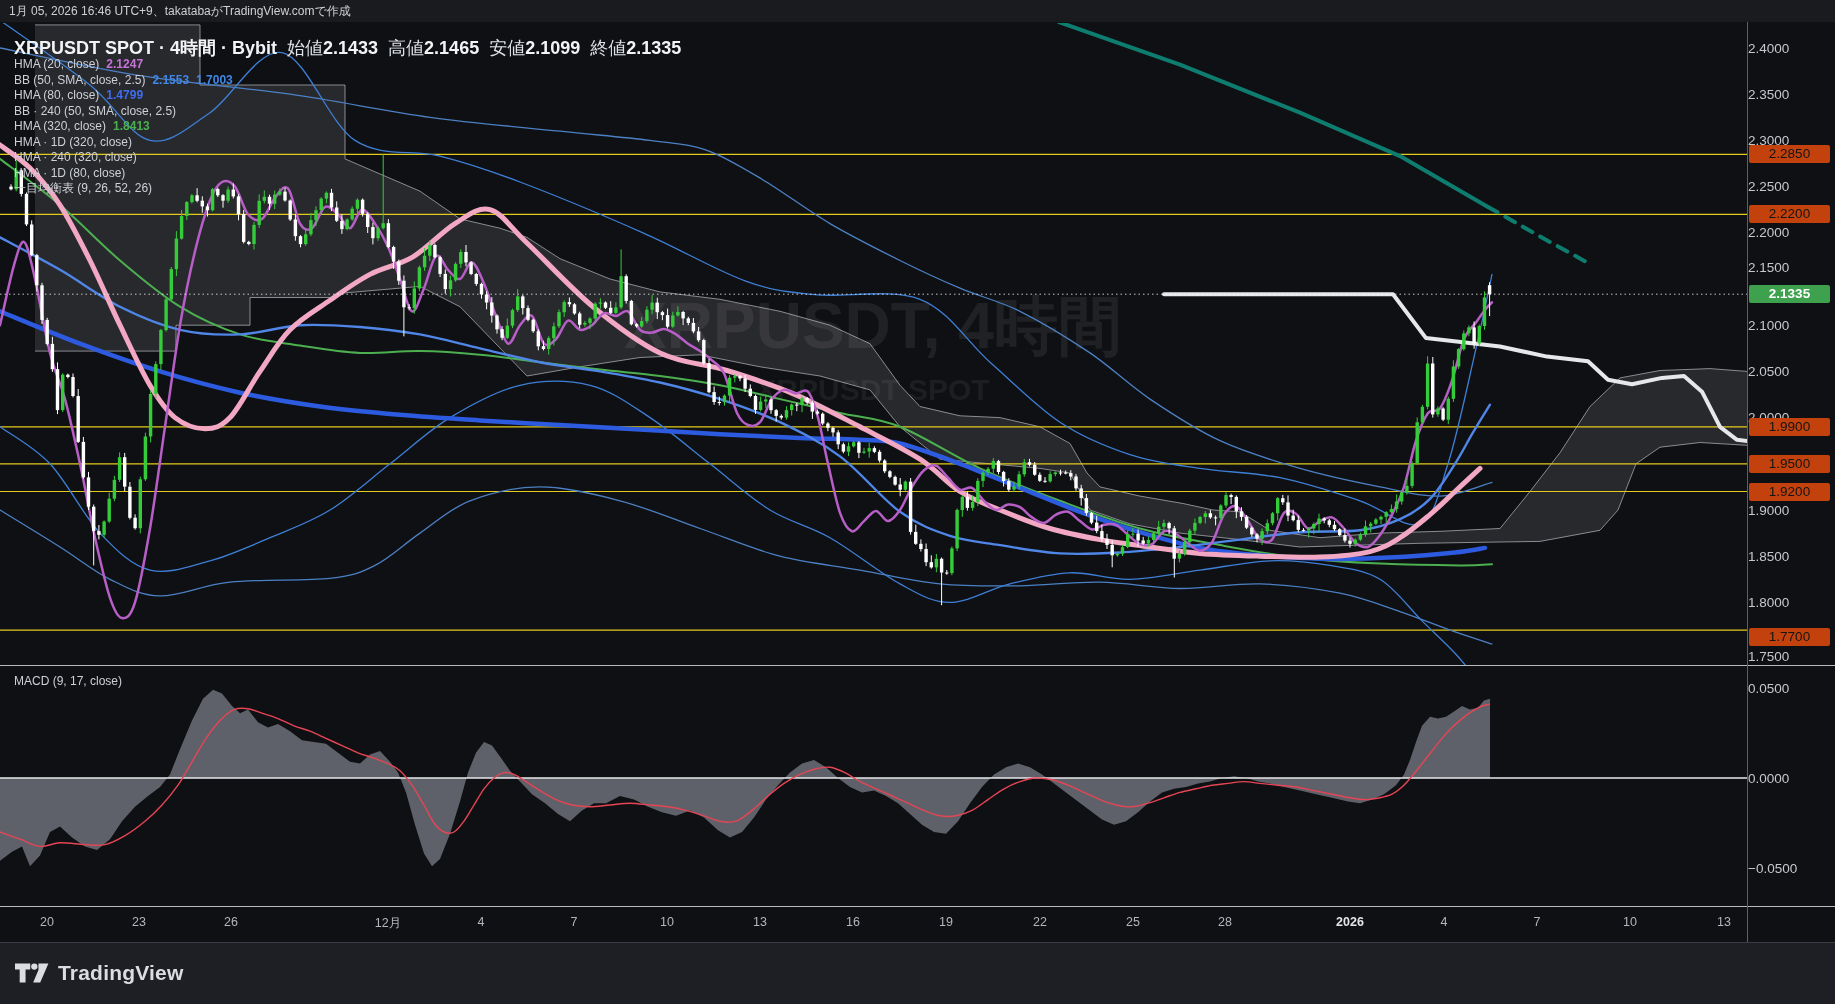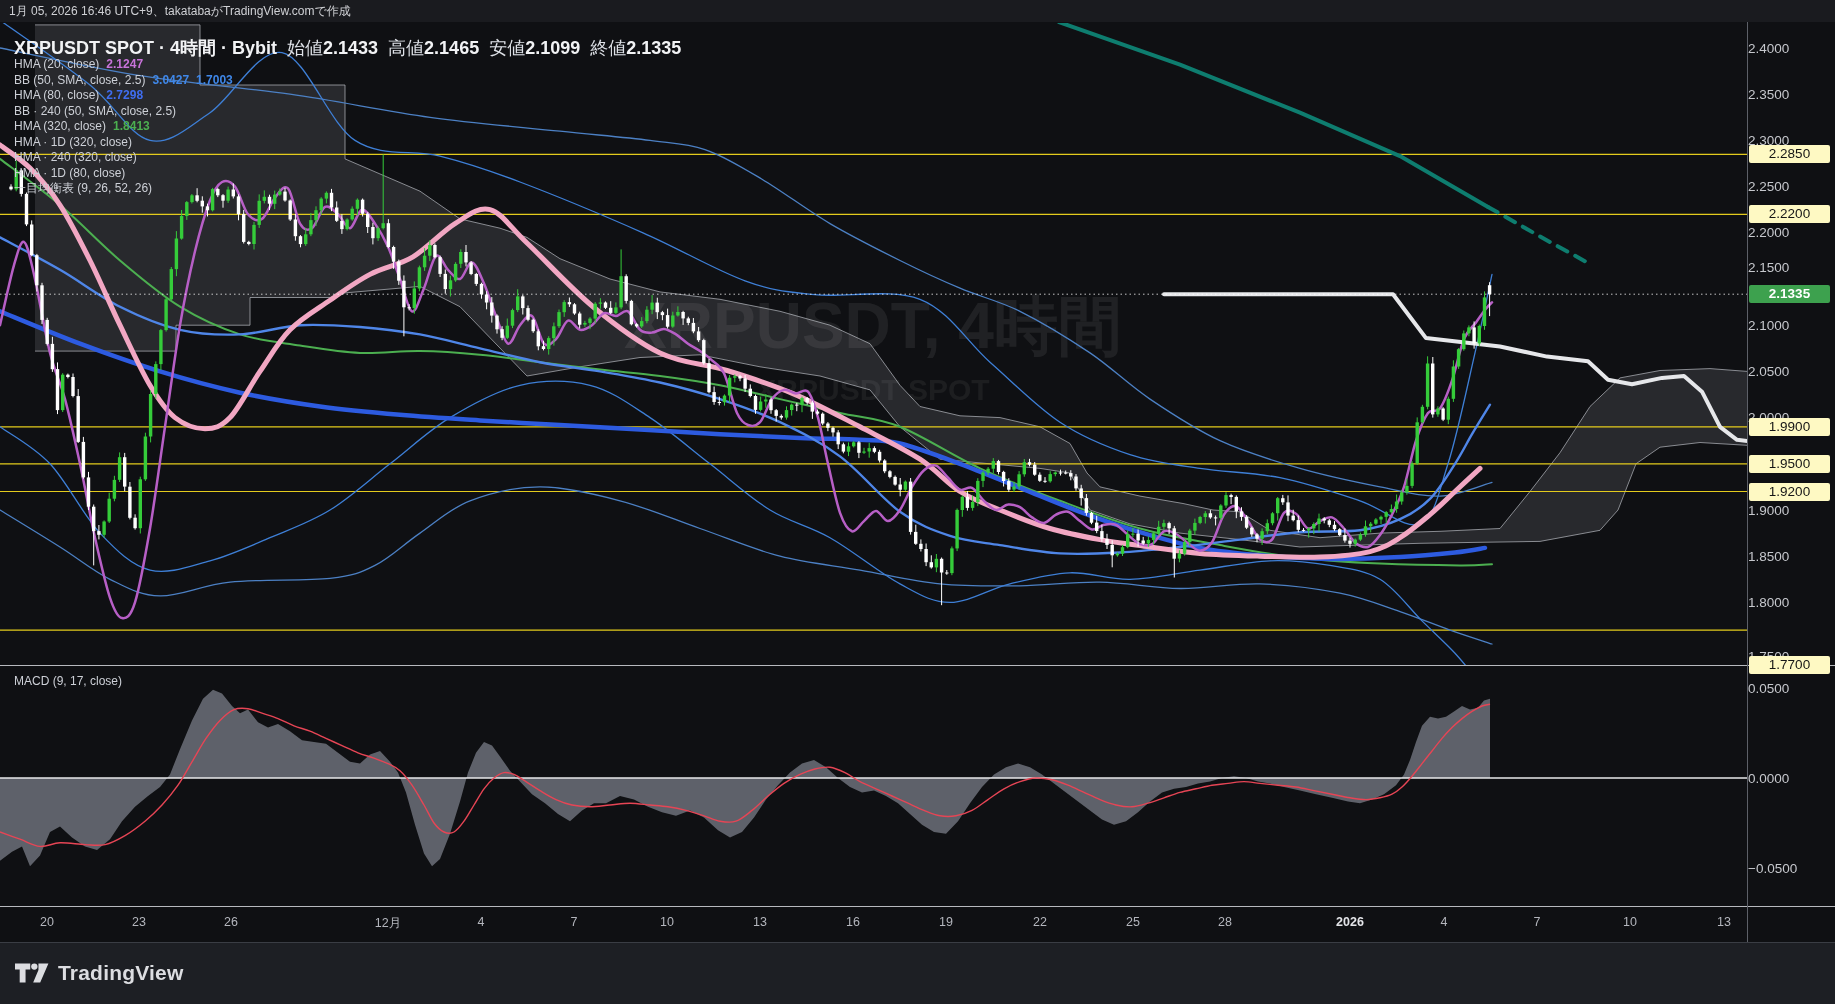--- a/index.html
+++ b/index.html
@@ -662,7 +662,7 @@
   </div>
   <div id="legend-rows">
         <div class="row"><span>HMA (20, close)</span><span class="val" style="color: rgb(200, 115, 218);">2.1247</span></div>
-        <div class="row"><span>BB (50, SMA, close, 2.5)</span><span class="val" style="color: rgb(63, 135, 232);">3.0427</span><span class="val" style="color: rgb(63, 135, 232);">1.7003</span></div>
+        <div class="row"><span>BB (50, SMA, close, 2.5)</span><span class="val" style="color: rgb(63, 135, 232);">2.1553</span><span class="val" style="color: rgb(63, 135, 232);">1.7003</span></div>
         <div class="row"><span>HMA (80, close)</span><span class="val" style="color: rgb(63, 109, 240);">2.7298</span></div>
         <div class="row"><span>BB · 240 (50, SMA, close, 2.5)</span></div>
         <div class="row"><span>HMA (320, close)</span><span class="val" style="color: rgb(76, 175, 80);">1.8413</span></div>

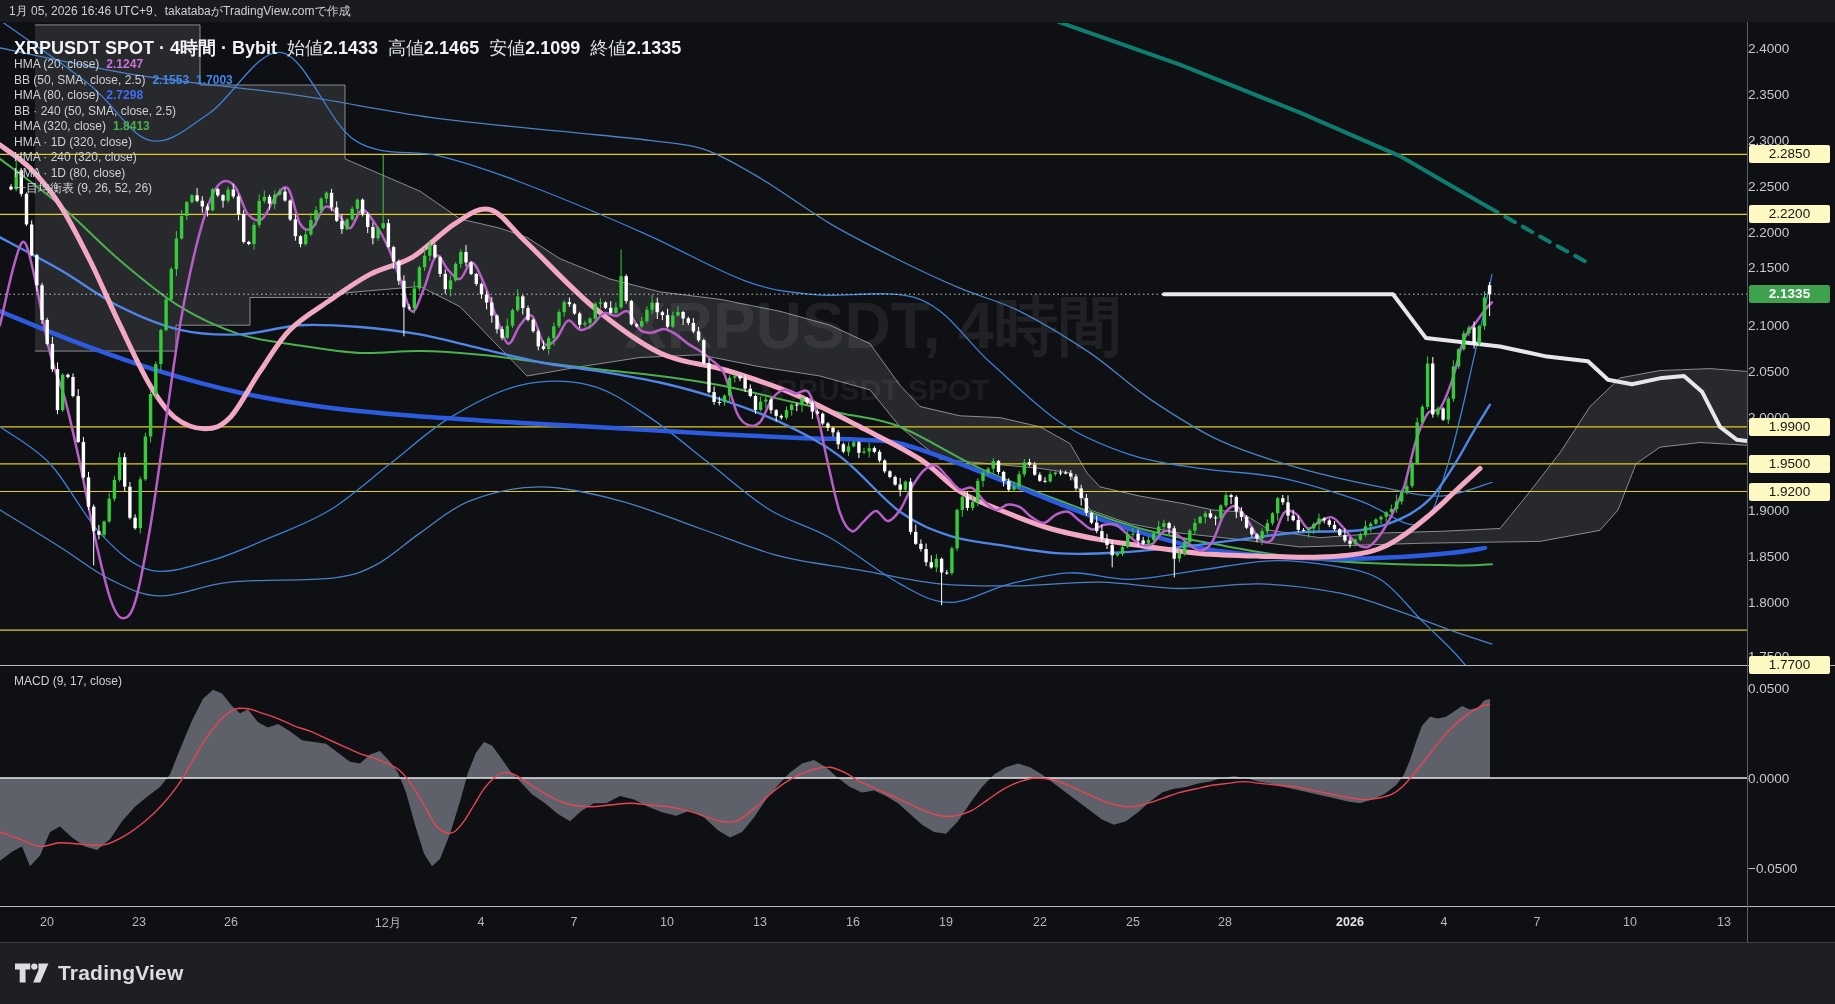--- a/index.html
+++ b/index.html
@@ -663,7 +663,7 @@
   <div id="legend-rows">
         <div class="row"><span>HMA (20, close)</span><span class="val" style="color: rgb(200, 115, 218);">2.1247</span></div>
         <div class="row"><span>BB (50, SMA, close, 2.5)</span><span class="val" style="color: rgb(63, 135, 232);">2.1553</span><span class="val" style="color: rgb(63, 135, 232);">1.7003</span></div>
-        <div class="row"><span>HMA (80, close)</span><span class="val" style="color: rgb(63, 109, 240);">2.7298</span></div>
+        <div class="row"><span>HMA (80, close)</span><span class="val" style="color: rgb(63, 109, 240);">1.4799</span></div>
         <div class="row"><span>BB · 240 (50, SMA, close, 2.5)</span></div>
         <div class="row"><span>HMA (320, close)</span><span class="val" style="color: rgb(76, 175, 80);">1.8413</span></div>
         <div class="row"><span>HMA · 1D (320, close)</span></div>

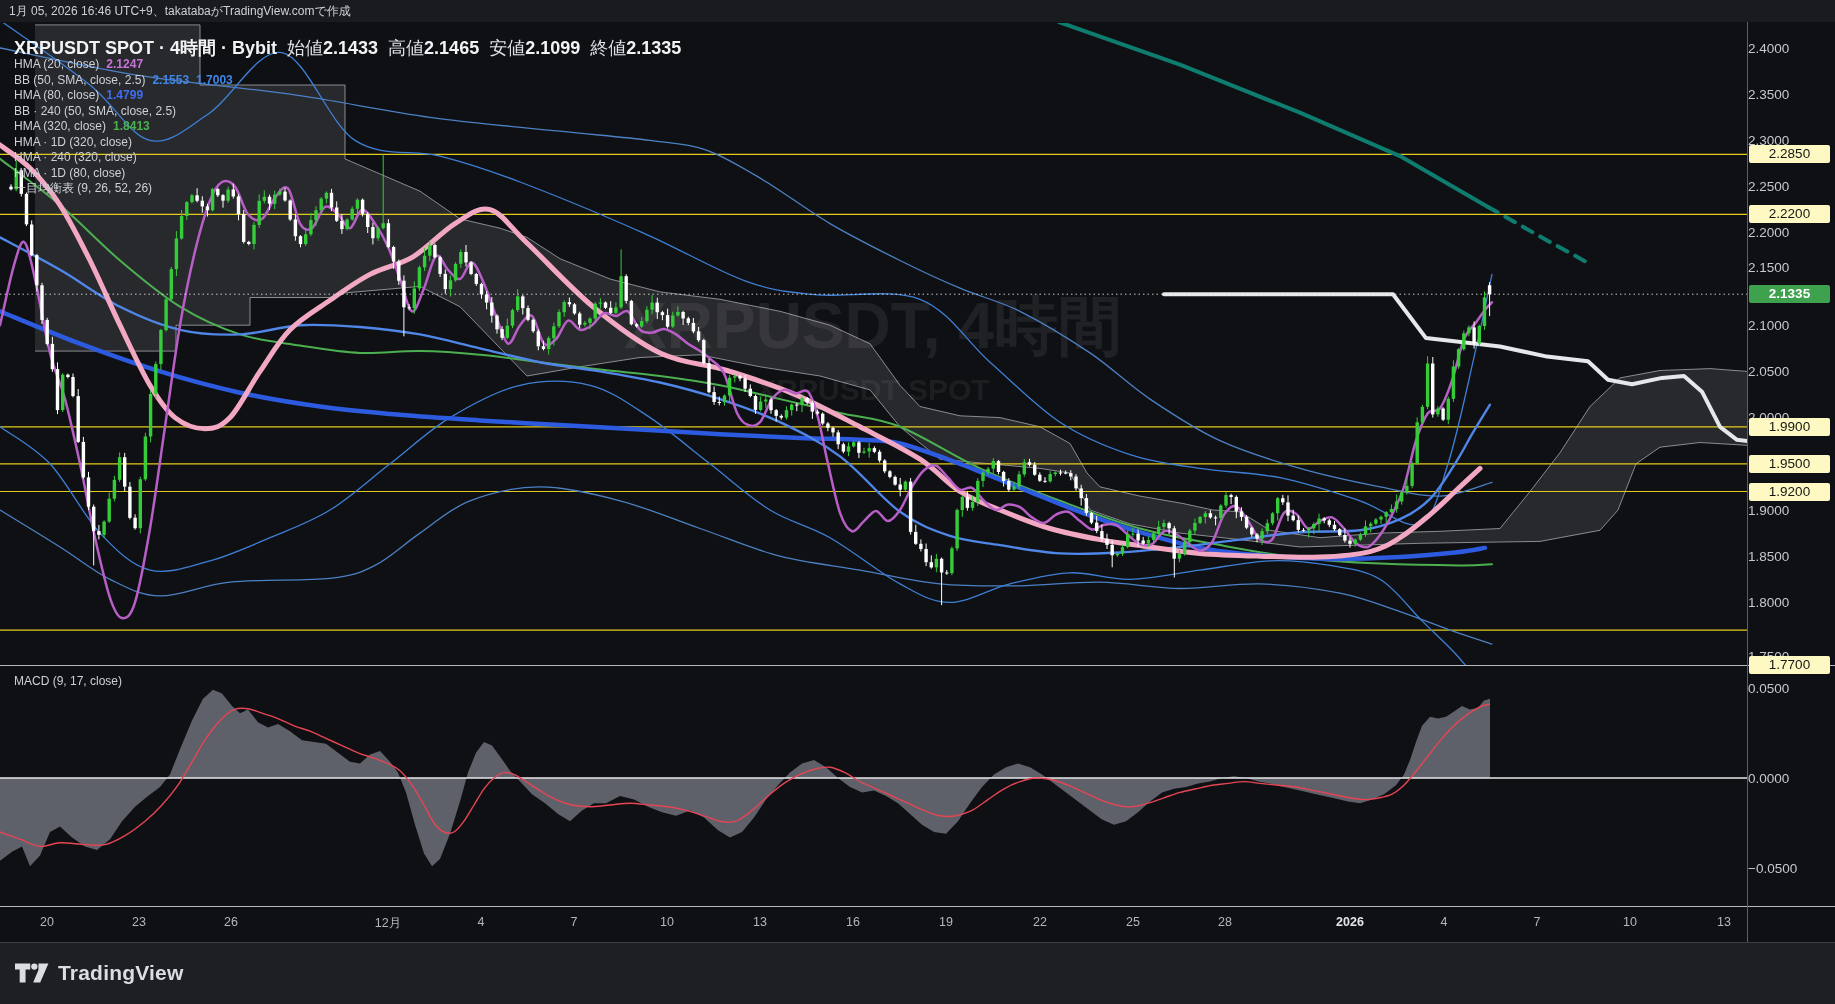--- a/index.html
+++ b/index.html
@@ -18,7 +18,7 @@
   #price-axis{position:absolute;left:1748px;top:22px;width:87px;height:920px;z-index:4;}
   .pl{position:absolute;left:0;width:84px;text-align:left;font-size:13.5px;color:#c6c8cd;height:17px;line-height:17px;}
   .badge{position:absolute;left:1px;width:81px;text-align:center;font-size:13.5px;height:18px;line-height:18px;border-radius:2px;}
-  .badge.yellow{background:#fef9c3;color:#151515;}
+  .badge.yellow{background:#c2410c;color:#151515;}
   .badge.green{background:#3da14e;color:#fff;font-weight:700;}
   #time-axis{position:absolute;left:0;top:906px;width:1835px;height:36px;z-index:4;}
   .tl{position:absolute;top:9px;transform:translateX(-50%);font-size:12.5px;color:#b4b6bd;white-space:nowrap;}

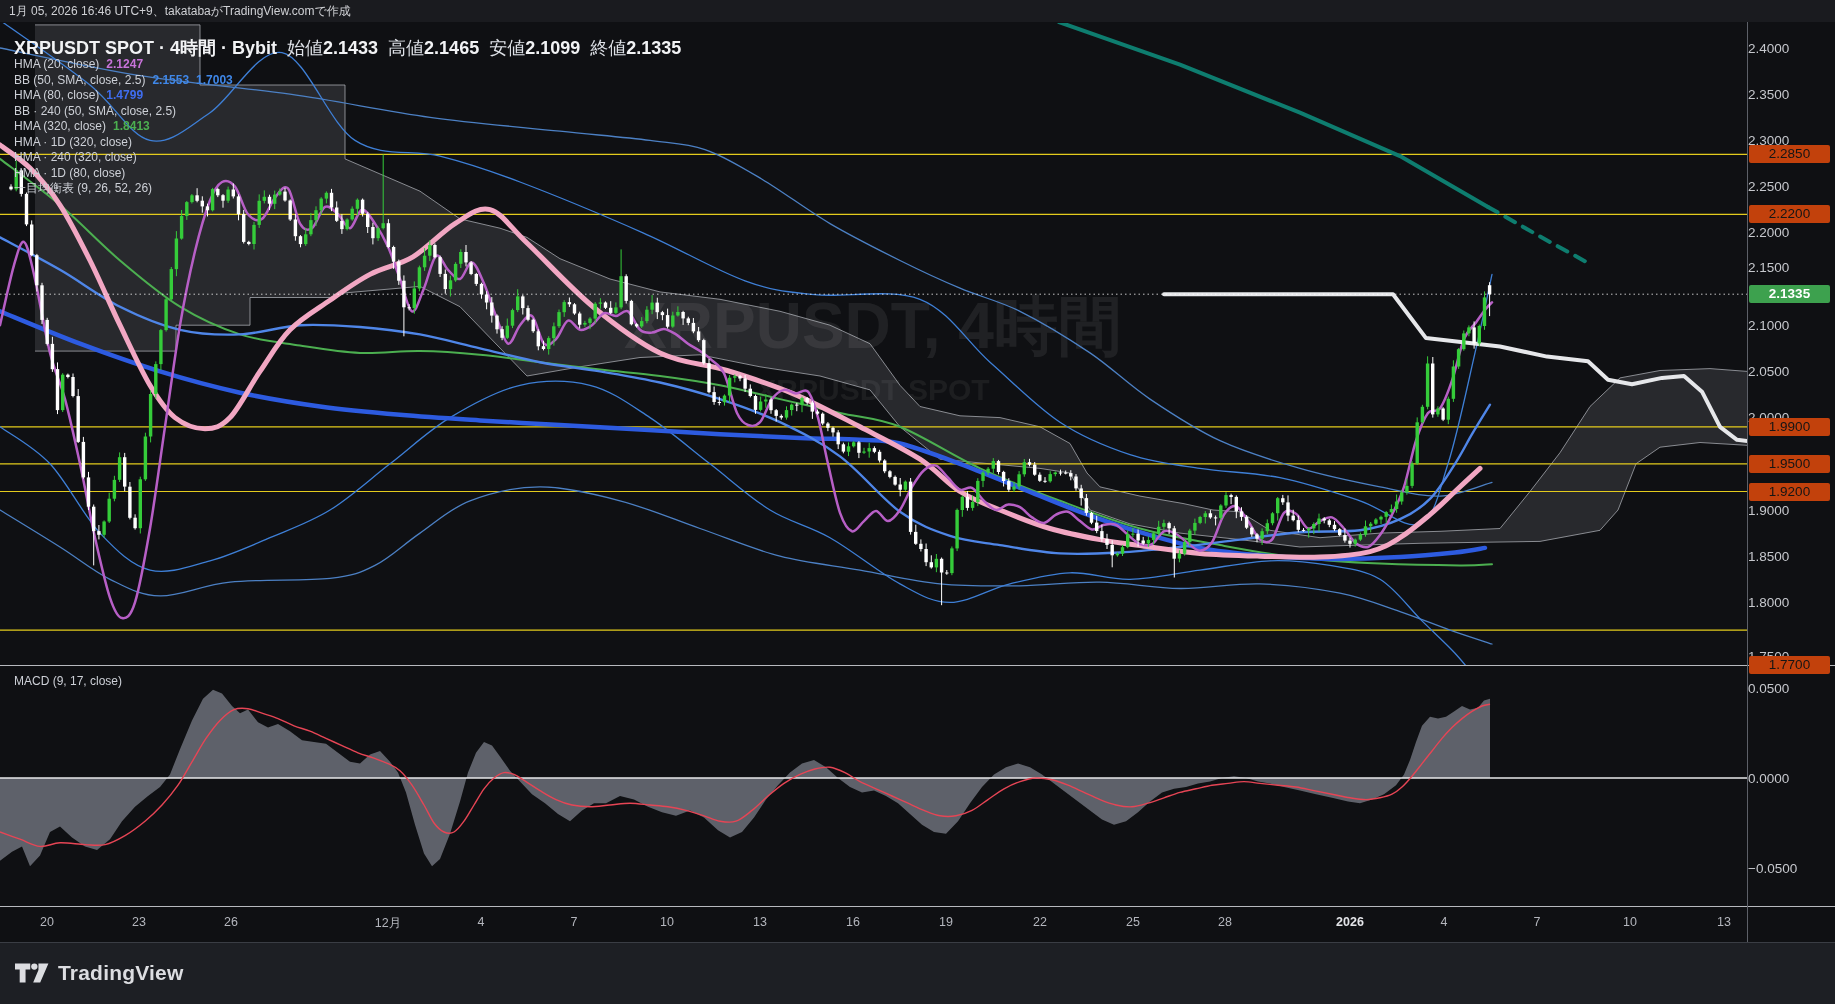--- a/index.html
+++ b/index.html
@@ -697,7 +697,7 @@
       <div class="badge yellow" style="top: 395.84px;">1.9900</div>
       <div class="badge yellow" style="top: 432.8px;">1.9500</div>
       <div class="badge yellow" style="top: 460.52px;">1.9200</div>
-      <div class="badge yellow" style="top: 634px;">1.7700</div>
+      <div class="badge yellow" style="top: 606px;">1.7700</div>
       <div class="badge green" style="top: 263.246px;">2.1335</div>
     </div>
 <div id="time-axis">

